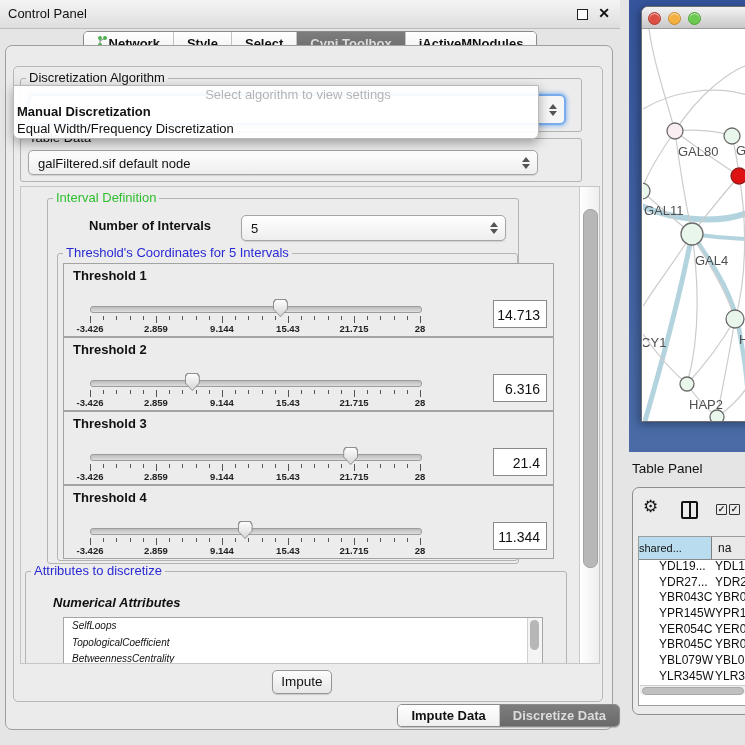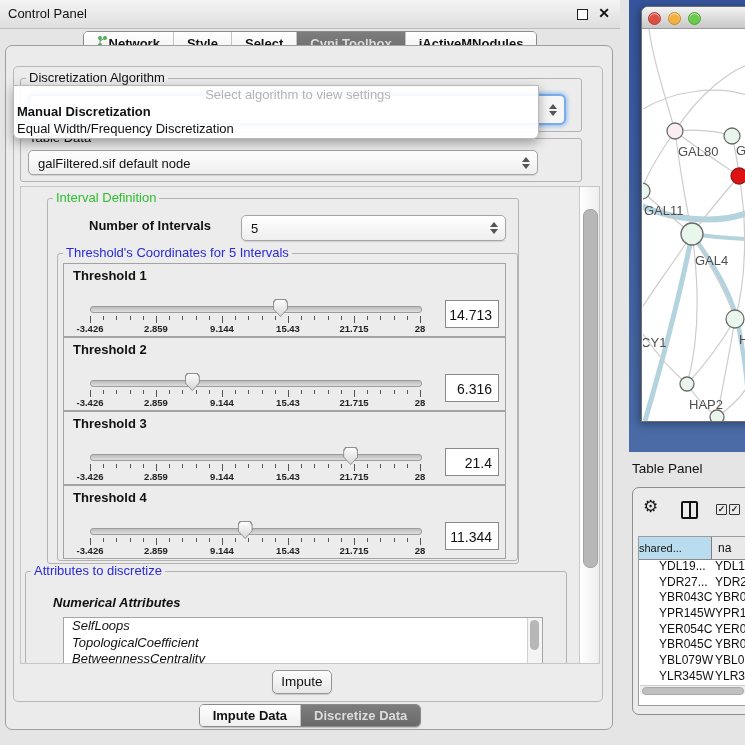--- a/index.html
+++ b/index.html
@@ -49,7 +49,7 @@
   .vsb .thumb-v{position:absolute;left:3px;top:22px;width:13px;height:357px;background:#b7b7b7;
        border:1px solid #a2a2a2;border-radius:7px;}
   
-  .tpanel{position:absolute;left:6px;width:441px;height:72px;border:1px solid #a3a3a3;background:#ececec;}
+  .tpanel{position:absolute;left:6px;width:441px;height:72px;border:1px solid #a3a3a3;background:#ececec;padding-left:48px;}
   .tpanel .tlabel{position:absolute;left:9px;top:4px;font-size:13px;font-weight:700;}
   .track{position:absolute;left:26px;top:42px;width:330px;height:5px;border:1px solid #9c9c9c;border-radius:3px;
          background:linear-gradient(#bcbcbc,#dedede);}

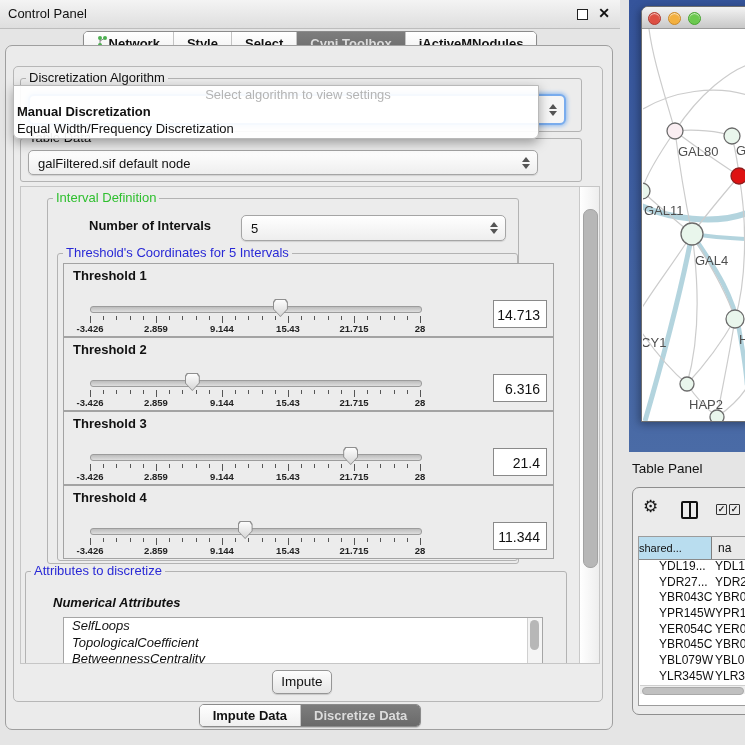--- a/index.html
+++ b/index.html
@@ -64,7 +64,7 @@
           font-size:14px;line-height:28px;text-align:right;padding-right:6px;box-sizing:border-box;}
   
   .listbox{position:absolute;left:38px;top:46px;width:478px;height:100px;background:#fff;border:1px solid #a5a5a5;}
-  .listbox .item{font-size:13px;line-height:16.5px;padding-left:8px;white-space:nowrap;}
+  .listbox .item{font-size:10px;line-height:16.5px;padding-left:8px;white-space:nowrap;}
   .list-vsb{position:absolute;right:0;top:0;width:14px;height:100%;border-left:1px solid #d0d0d0;background:#f4f4f4;}
   .list-vsb .thumb-v2{position:absolute;left:2px;top:2px;width:9px;height:30px;background:#b7b7b7;border-radius:5px;}
   .applybtn{position:absolute;left:272px;top:670px;width:58px;height:22px;border:1px solid #969696;border-radius:5px;

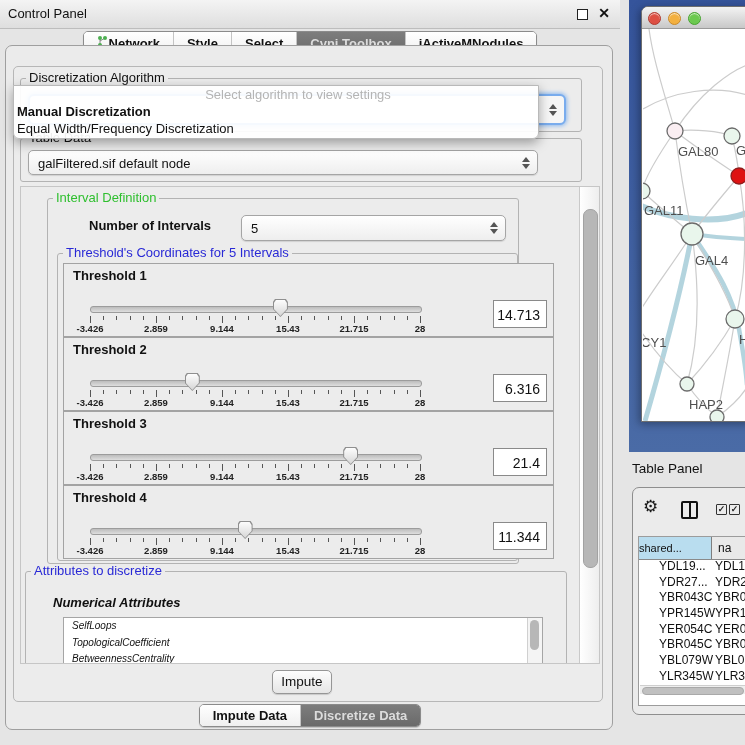--- a/index.html
+++ b/index.html
@@ -18,7 +18,7 @@
   .seg:first-child{border-left:none;}
   .seg.sel{background:linear-gradient(#7d7d7d,#6a6a6a);color:#dcdcdc;}
   #top-tabs{position:absolute;top:31px;left:0;width:620px;display:flex;justify-content:center;}
-  #bottom-tabs{position:absolute;top:704px;left:0;width:620px;display:flex;justify-content:center;z-index:6;}
+  #bottom-tabs{position:absolute;top:704px;left:0;width:620px;display:flex;justify-content:flex-end;z-index:6;}
   .cp-outer{position:absolute;left:5px;top:45px;width:606px;height:683px;border:1px solid #9f9f9f;
             border-radius:7px;background:#ebebeb;}
   .cp-inner{position:absolute;left:13px;top:66px;width:588px;height:634px;border:1px solid #b7b7b7;

